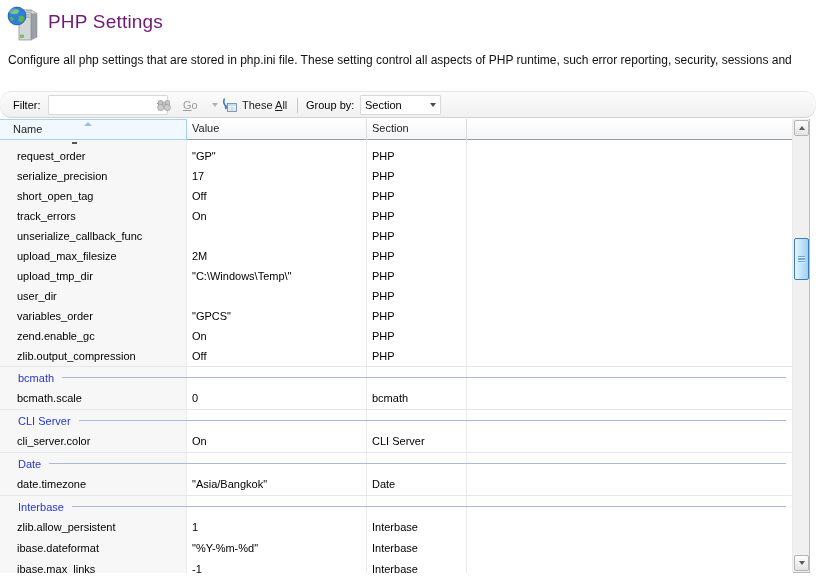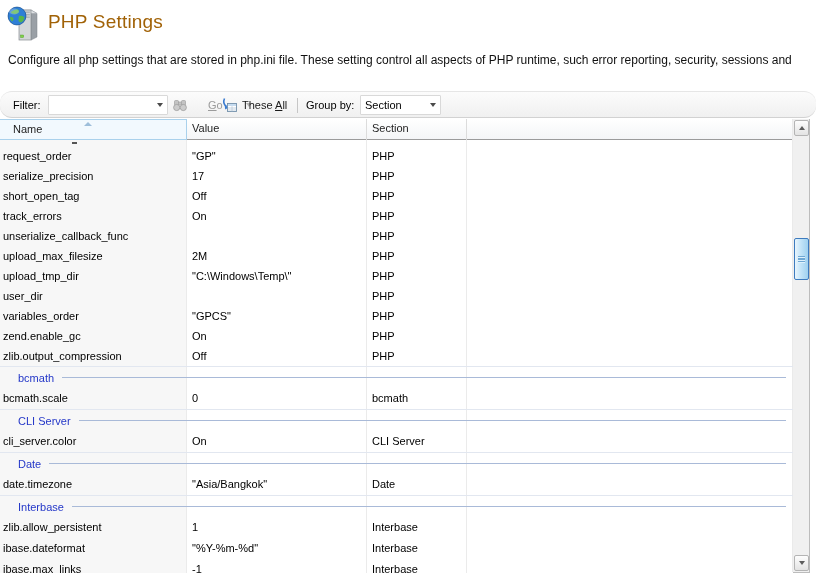--- a/index.html
+++ b/index.html
@@ -10,7 +10,7 @@
   
   #feature-icon{position:absolute;left:6px;top:4px;width:38px;height:38px;}
   #page-title{
-    position:absolute;left:48px;top:11px;font-size:19px;color:#a16207;
+    position:absolute;left:48px;top:11px;font-size:19px;color:#701a75;
     letter-spacing:0.2px;
   }
   #page-desc{position:absolute;left:8px;top:52px;font-size:12px;color:#111;line-height:16px;}

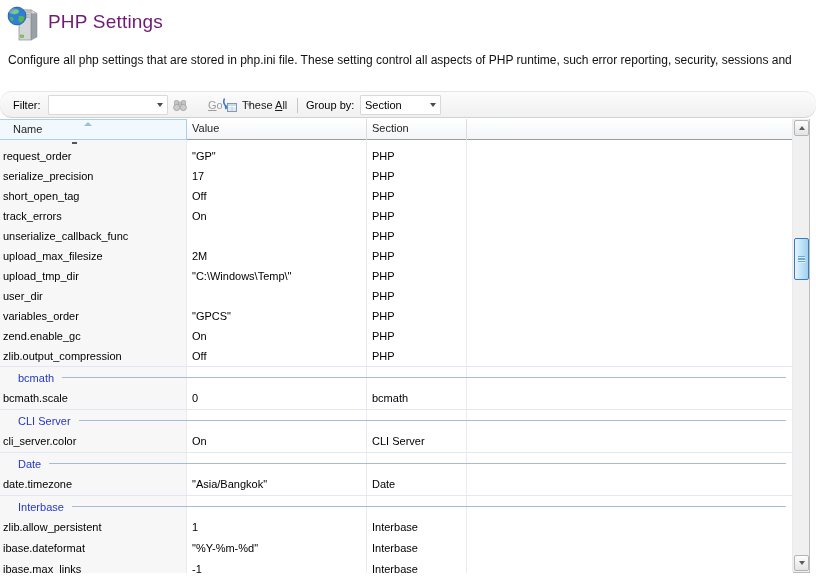--- a/index.html
+++ b/index.html
@@ -34,7 +34,7 @@
     width:0;height:0;border-left:3.5px solid transparent;border-right:3.5px solid transparent;
     border-top:4px solid #4a4a4a;margin-left:4px;
   }
-  #go-group{left:172px;gap:20px;color:#9b9b9b;}
+  #go-group{left:156px;gap:11px;color:#9b9b9b;}
   .arrow-disabled{
     width:0;height:0;border-left:3.5px solid transparent;border-right:3.5px solid transparent;
     border-top:4px solid #b3b3b3;margin-left:3px;

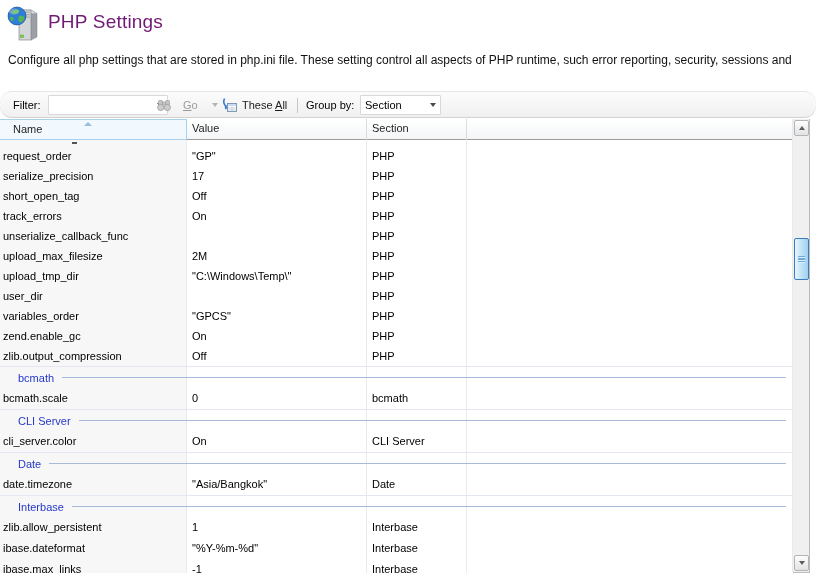--- a/index.html
+++ b/index.html
@@ -84,7 +84,7 @@
     display:grid;grid-template-columns:187px 180px 100px 1fr;height:20px;line-height:20px;
   }
   .row.in-group{height:21px;line-height:21px;}
-  .row .c-name{padding-left:3px;overflow:hidden;white-space:nowrap;}
+  .row .c-name{padding-left:17px;overflow:hidden;white-space:nowrap;}
   .row .c-val,.row .c-sec{padding-left:5px;overflow:hidden;white-space:nowrap;}
   .row-partial{height:6px;position:relative;overflow:hidden;}
   .partial-mark{position:absolute;left:72px;top:2px;width:5px;height:2px;background:#555;}

